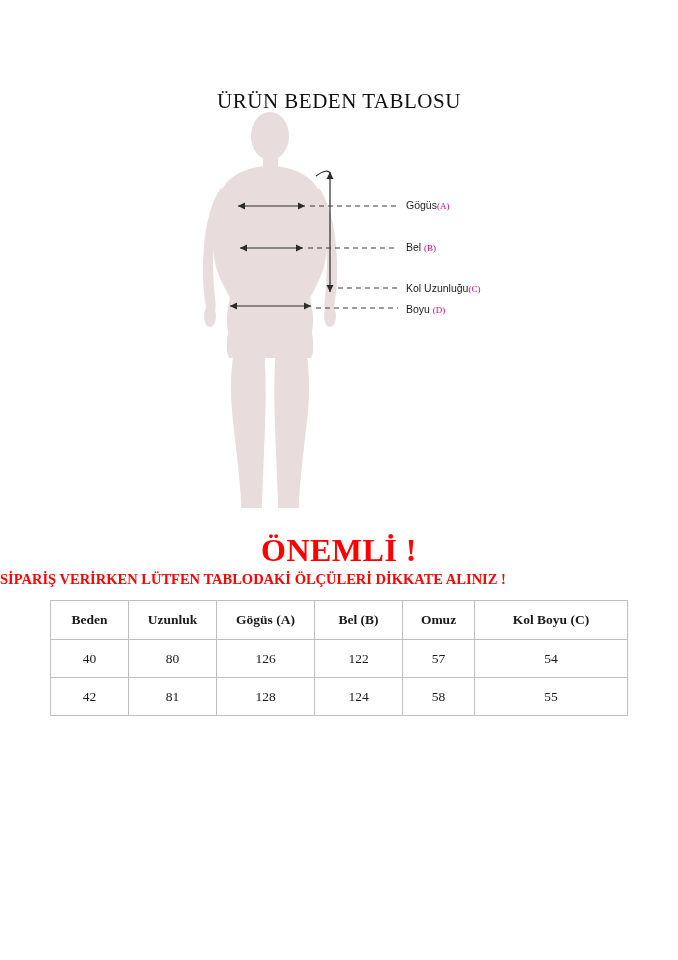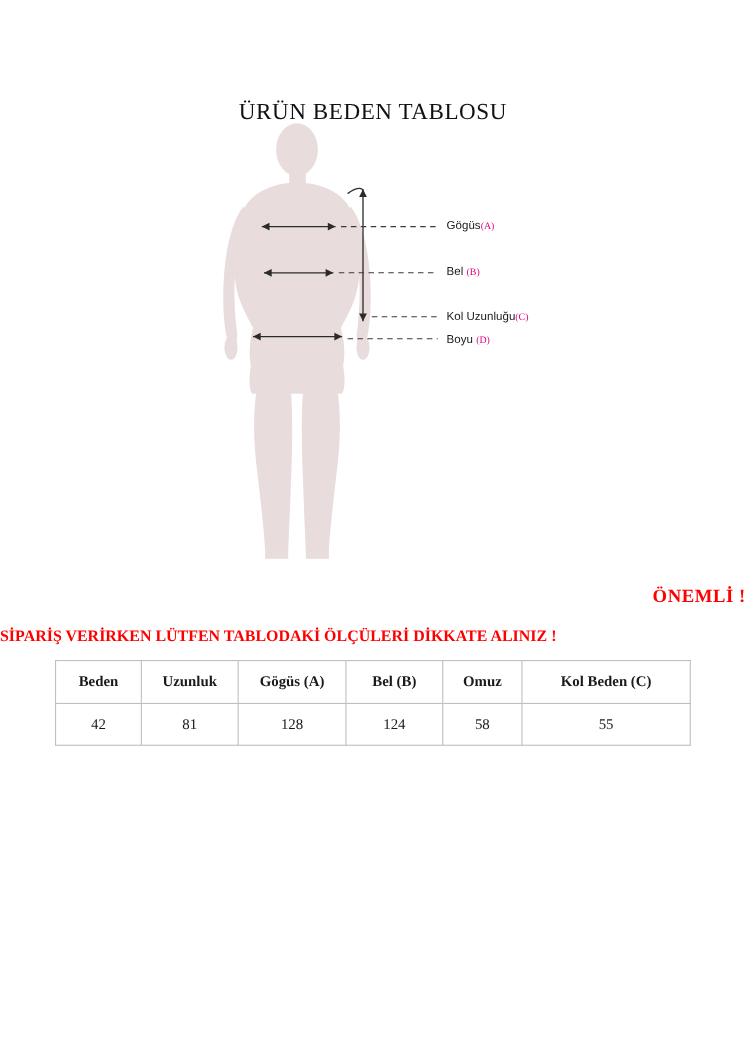--- a/index.html
+++ b/index.html
@@ -67,11 +67,11 @@
     top: 532px;
     left: 0;
     width: 100%;
-    text-align: right;
+    text-align: center;
     color: #ff0000;
     font-family: "Liberation Serif", serif;
     font-weight: bold;
-    font-size: 17px;
+    font-size: 32px;
     letter-spacing: 0.5px;
   }
   .warning {

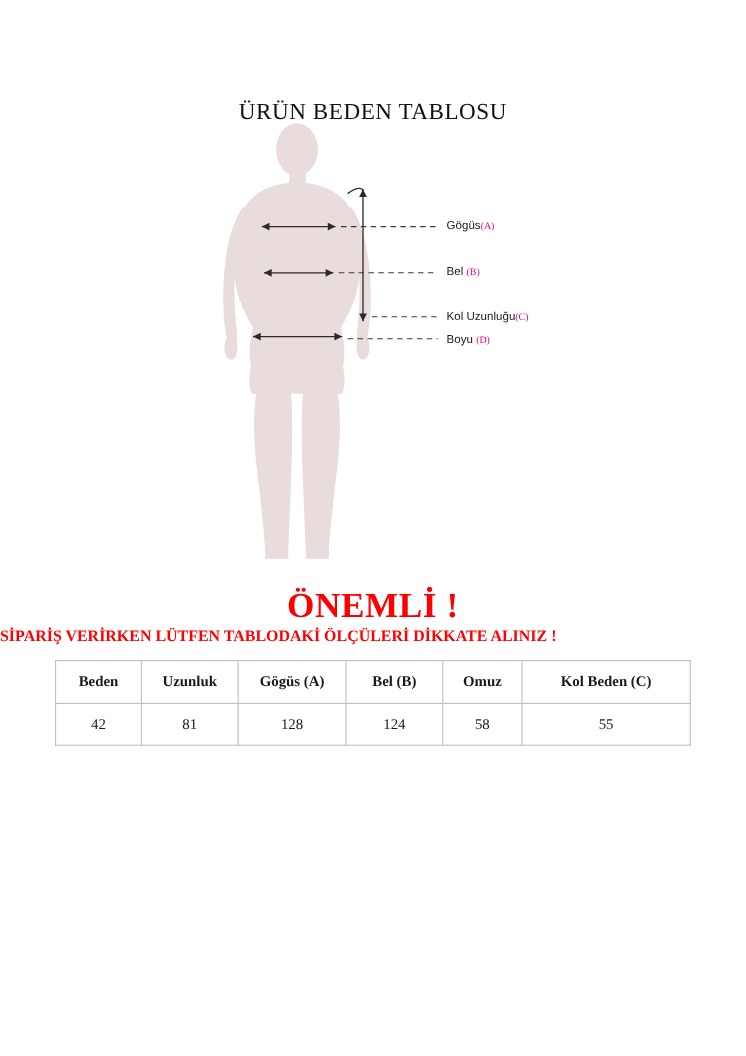--- a/index.html
+++ b/index.html
@@ -228,7 +228,7 @@
       <th>Gögüs (A)</th>
       <th>Bel (B)</th>
       <th>Omuz</th>
-      <th>Kol Beden (C)</th>
+      <th>Kol Boyu (C)</th>
     </tr>
   </thead>
   <tbody>

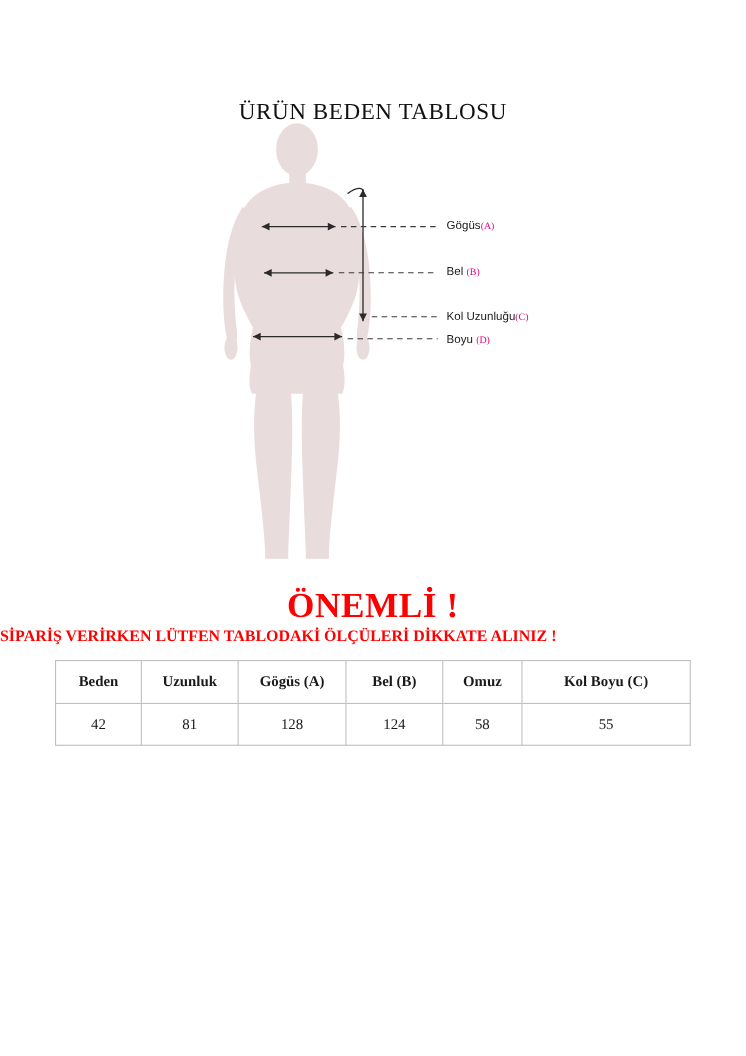--- a/index.html
+++ b/index.html
@@ -233,6 +233,14 @@
   </thead>
   <tbody>
     <tr>
+      <td>40</td>
+      <td>80</td>
+      <td>126</td>
+      <td>122</td>
+      <td>57</td>
+      <td>54</td>
+    </tr>
+    <tr>
       <td>42</td>
       <td>81</td>
       <td>128</td>

